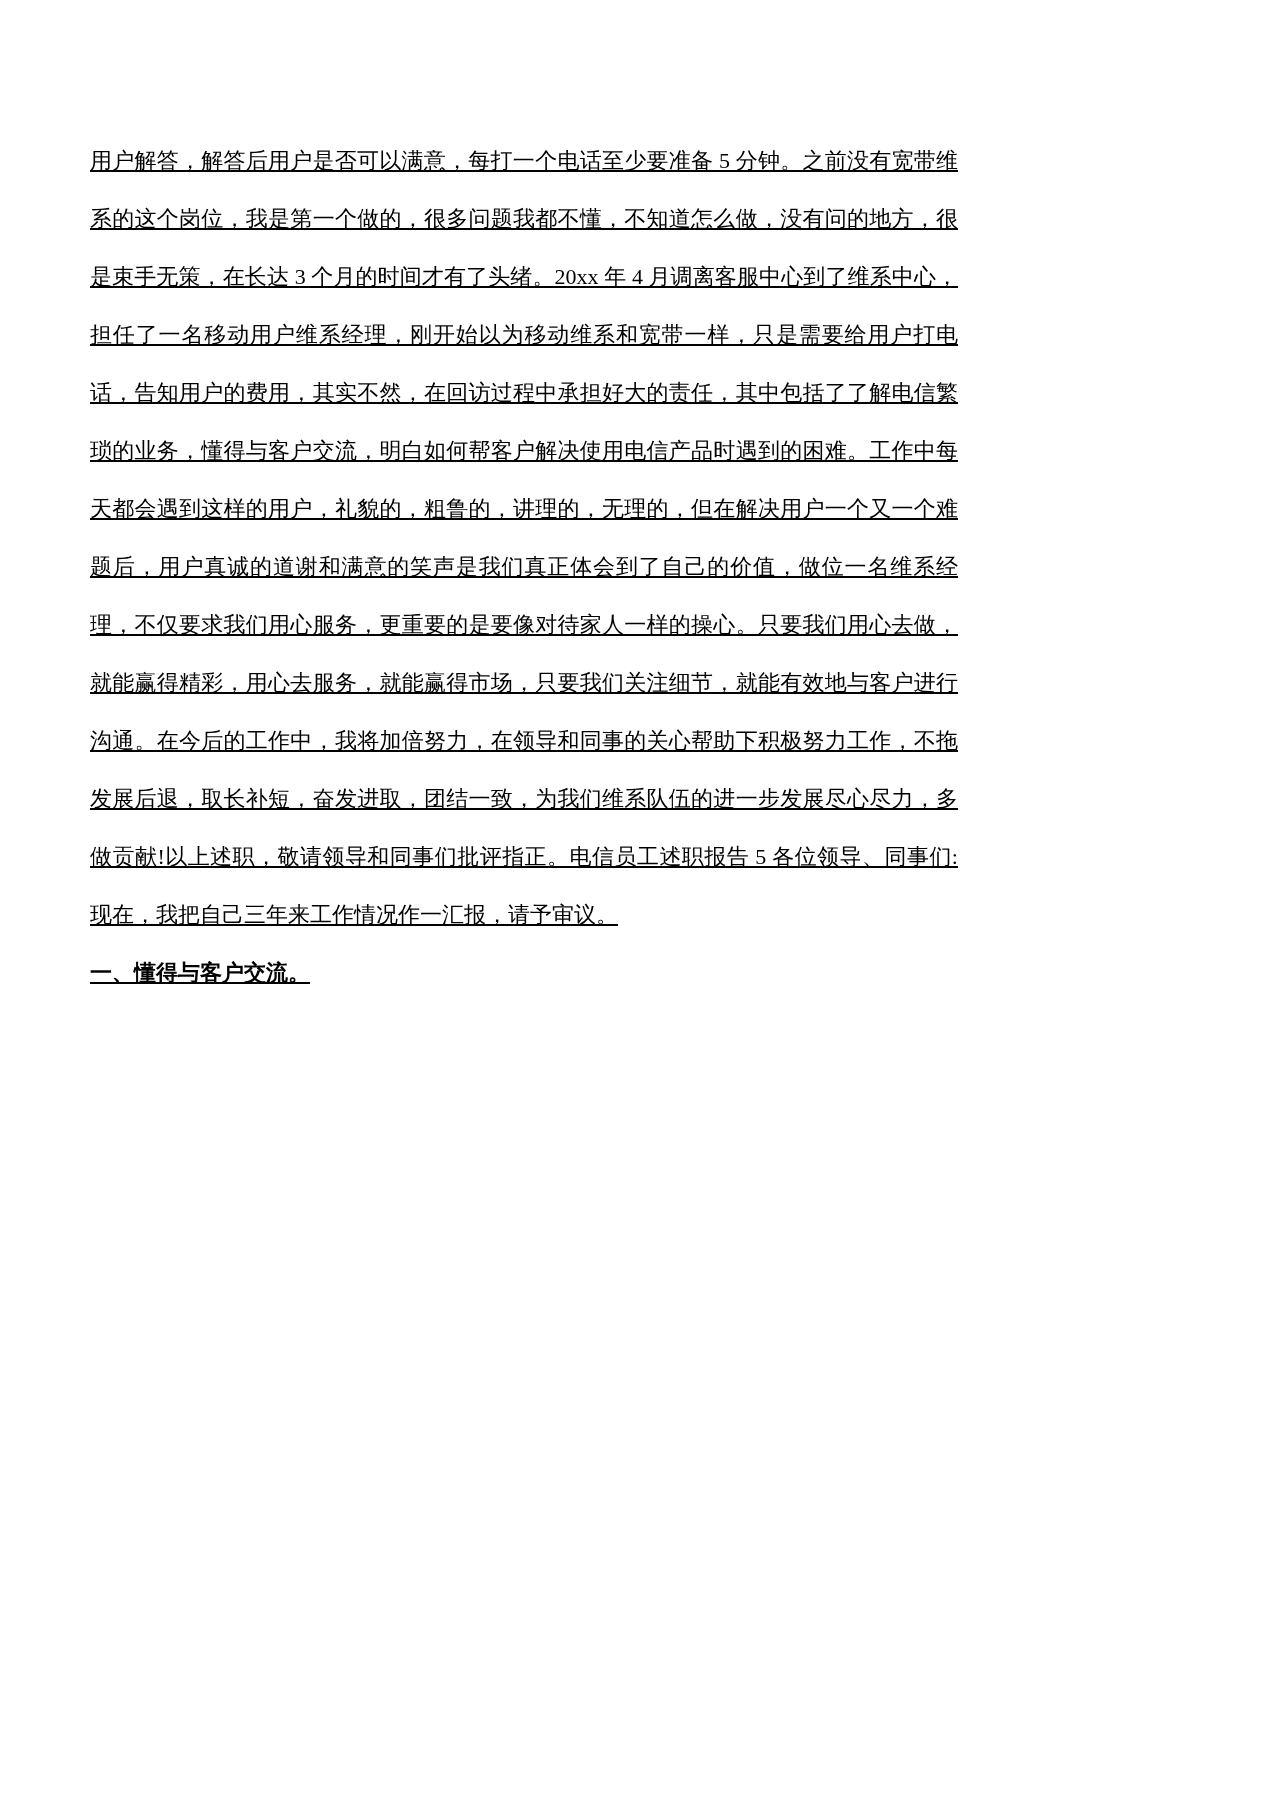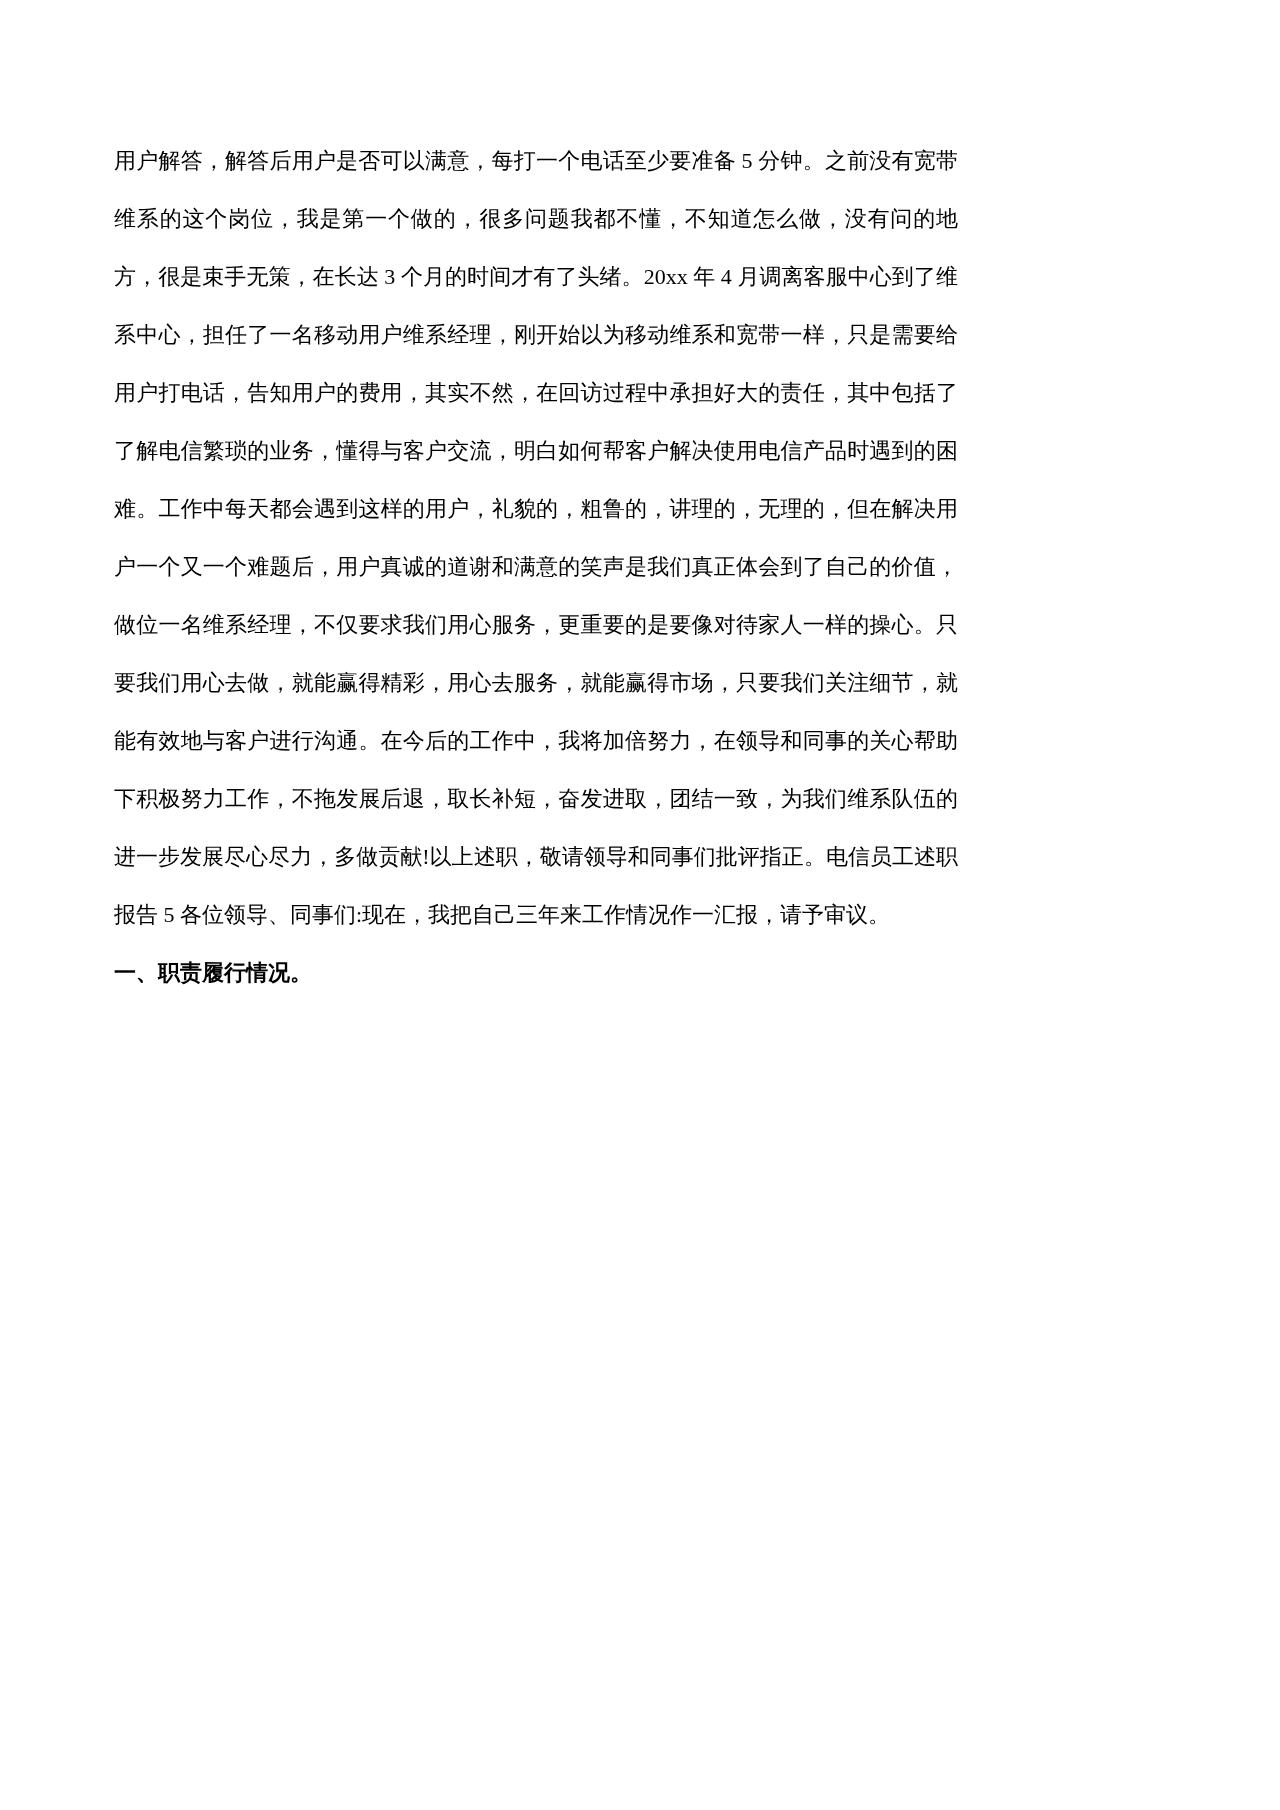--- a/index.html
+++ b/index.html
@@ -15,8 +15,9 @@
     overflow: hidden;
   }
   .content {
-    padding: 132px 322px 0 114px; 
+    padding: 132px 322px 0 90px; 
     color: #000000;
+    text-decoration: underline;
   }
   .body-text {
     font-size: 22px;

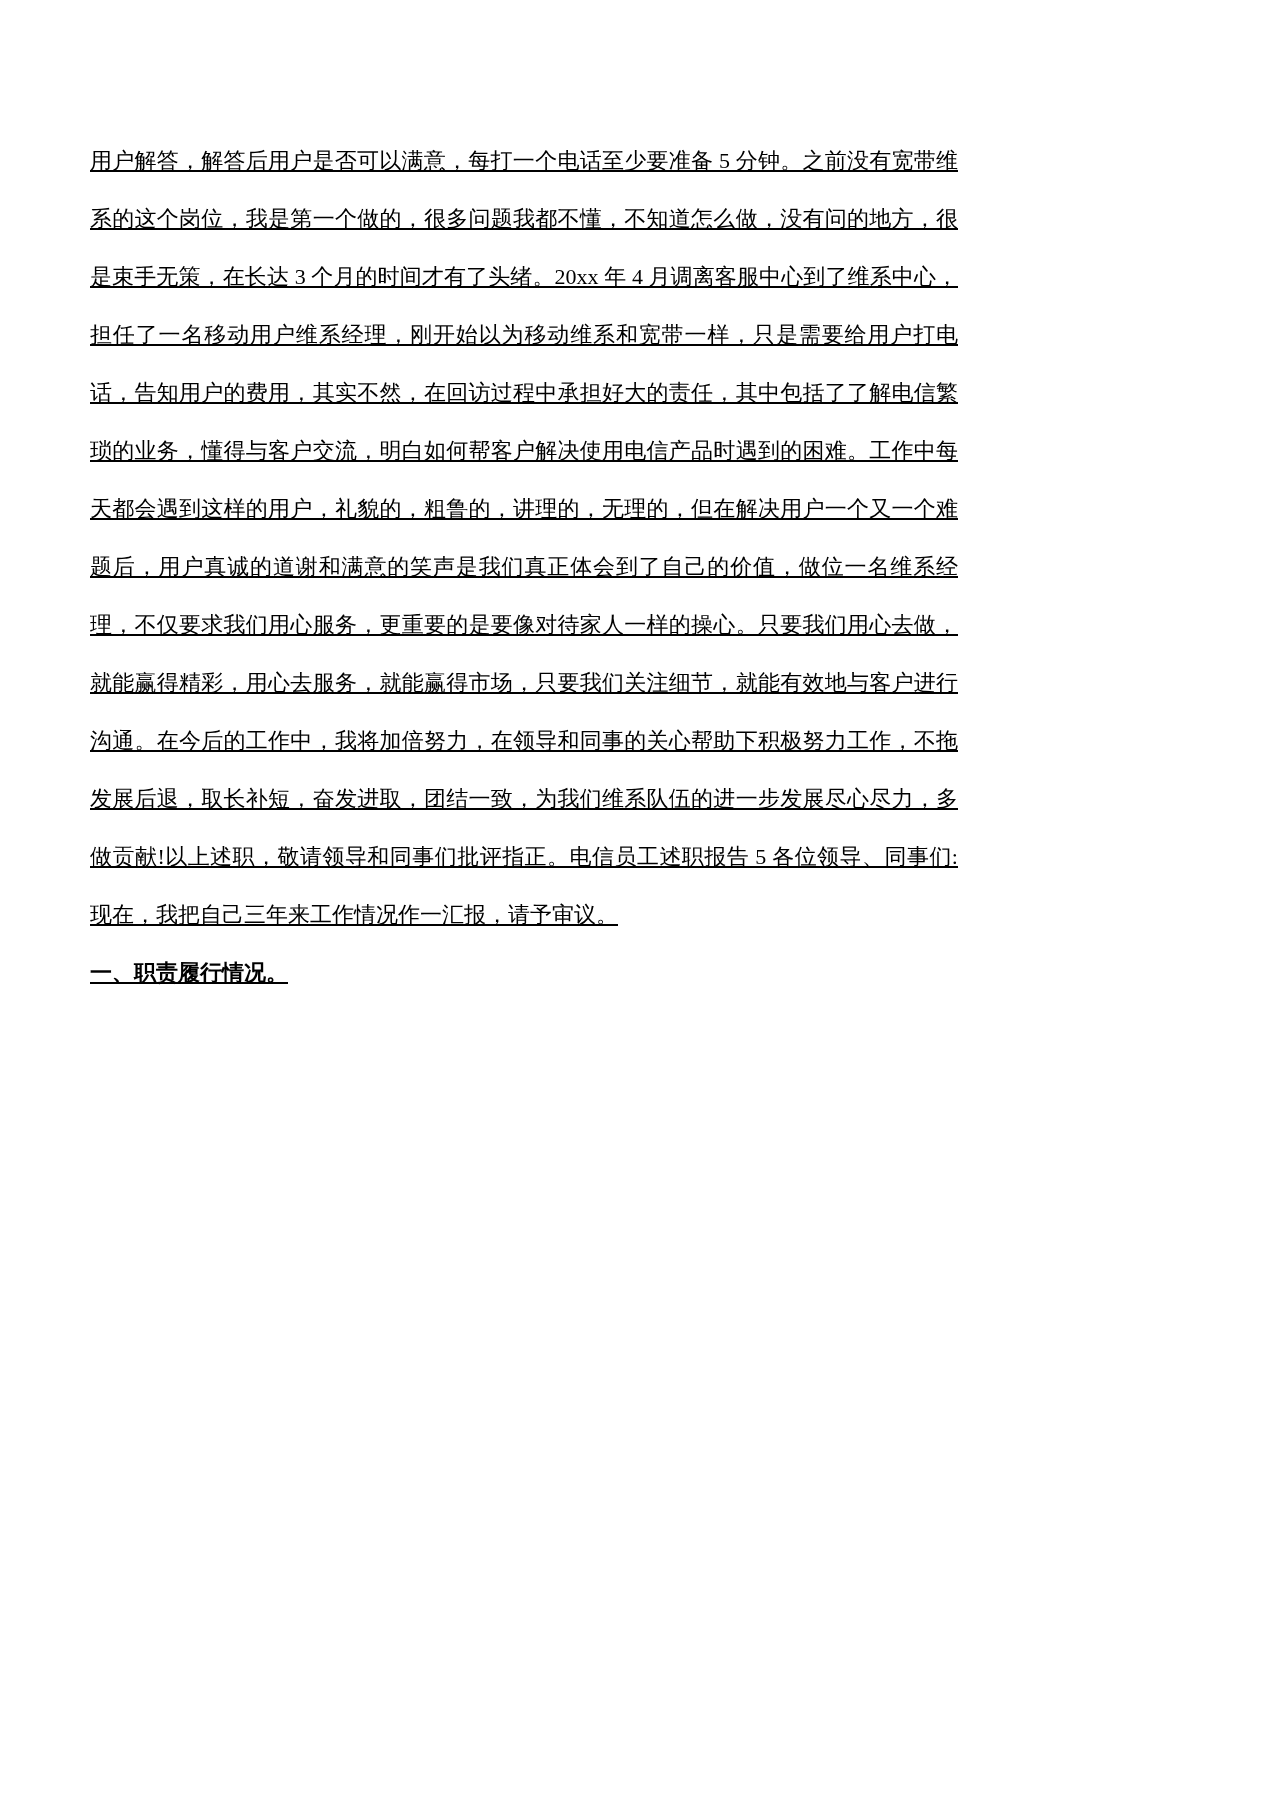--- a/index.html
+++ b/index.html
@@ -44,7 +44,7 @@
 <div class="page">
   <div class="content">
     <p class="body-text">用户解答，解答后用户是否可以满意，每打一个电话至少要准备 5 分钟。之前没有宽带维系的这个岗位，我是第一个做的，很多问题我都不懂，不知道怎么做，没有问的地方，很是束手无策，在长达 3 个月的时间才有了头绪。20xx 年 4 月调离客服中心到了维系中心，担任了一名移动用户维系经理，刚开始以为移动维系和宽带一样，只是需要给用户打电话，告知用户的费用，其实不然，在回访过程中承担好大的责任，其中包括了了解电信繁琐的业务，懂得与客户交流，明白如何帮客户解决使用电信产品时遇到的困难。工作中每天都会遇到这样的用户，礼貌的，粗鲁的，讲理的，无理的，但在解决用户一个又一个难题后，用户真诚的道谢和满意的笑声是我们真正体会到了自己的价值，做位一名维系经理，不仅要求我们用心服务，更重要的是要像对待家人一样的操心。只要我们用心去做，就能赢得精彩，用心去服务，就能赢得市场，只要我们关注细节，就能有效地与客户进行沟通。在今后的工作中，我将加倍努力，在领导和同事的关心帮助下积极努力工作，不拖发展后退，取长补短，奋发进取，团结一致，为我们维系队伍的进一步发展尽心尽力，多做贡献!以上述职，敬请领导和同事们批评指正。电信员工述职报告 5 各位领导、同事们:现在，我把自己三年来工作情况作一汇报，请予审议。</p>
-    <h3 class="section-heading">一、职责履行情况。</h3>
+    <h3 class="section-heading">一、懂得与客户交流。</h3>
   </div>
 </div>
 

